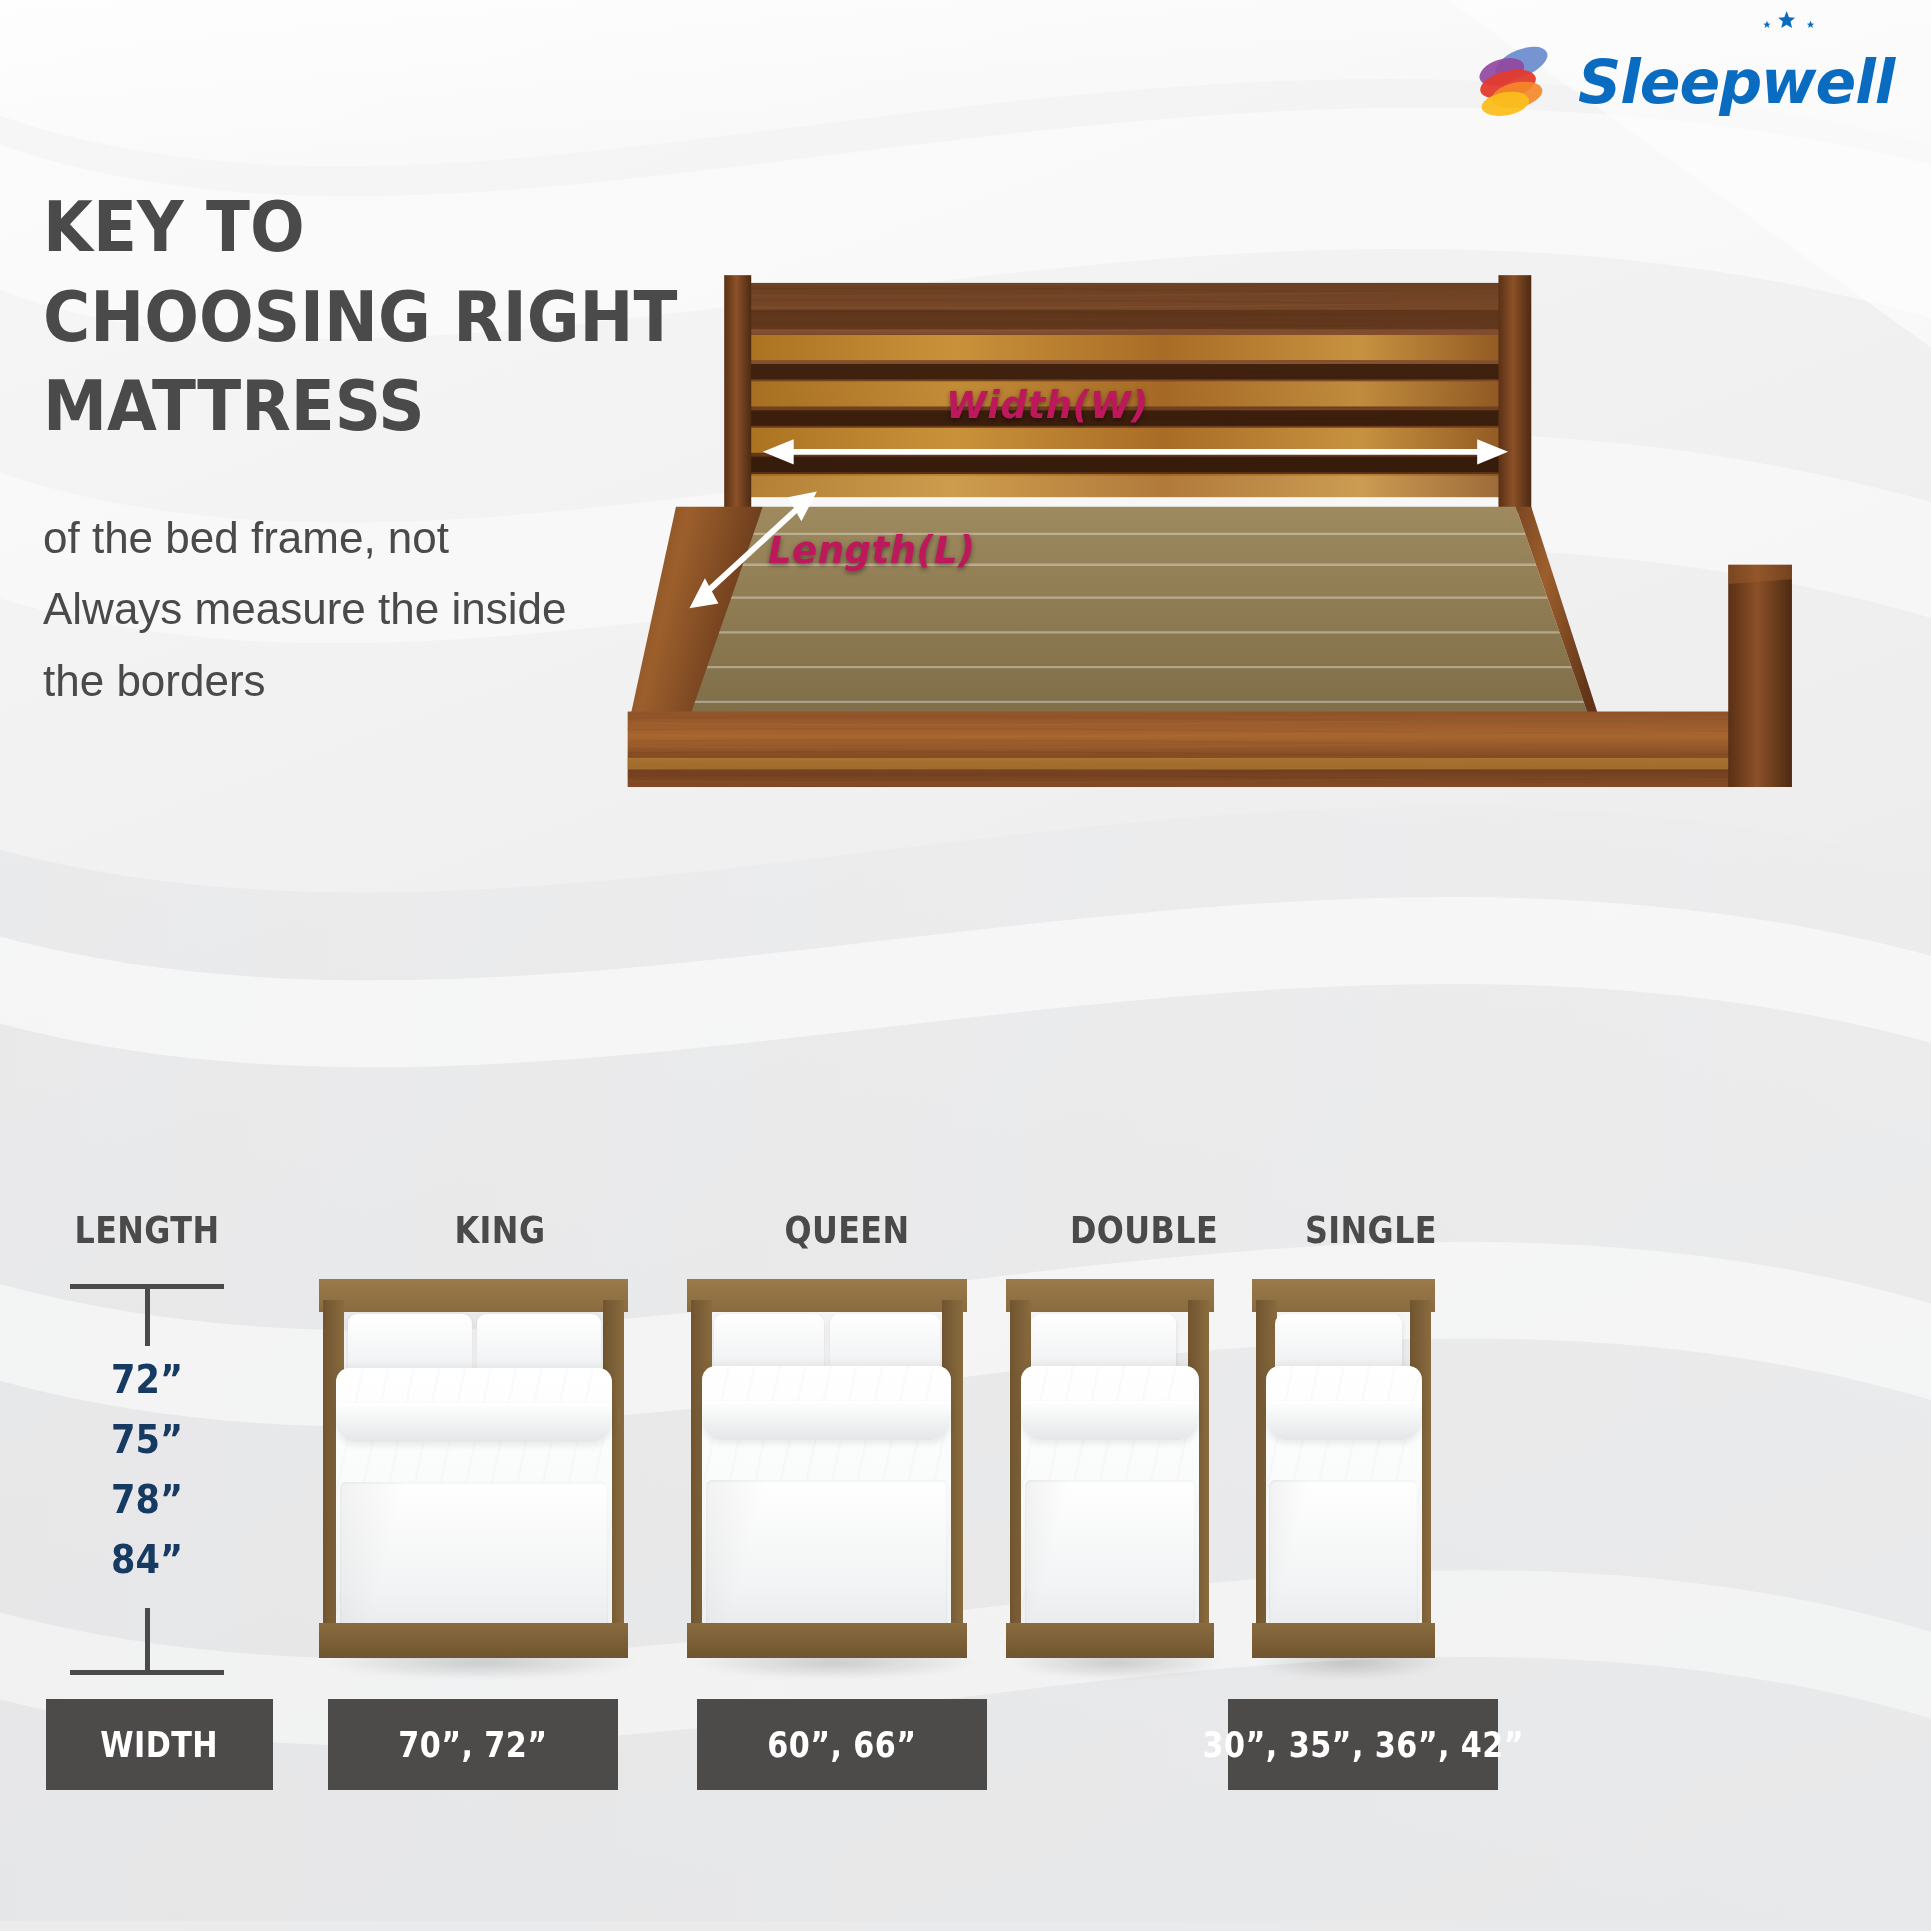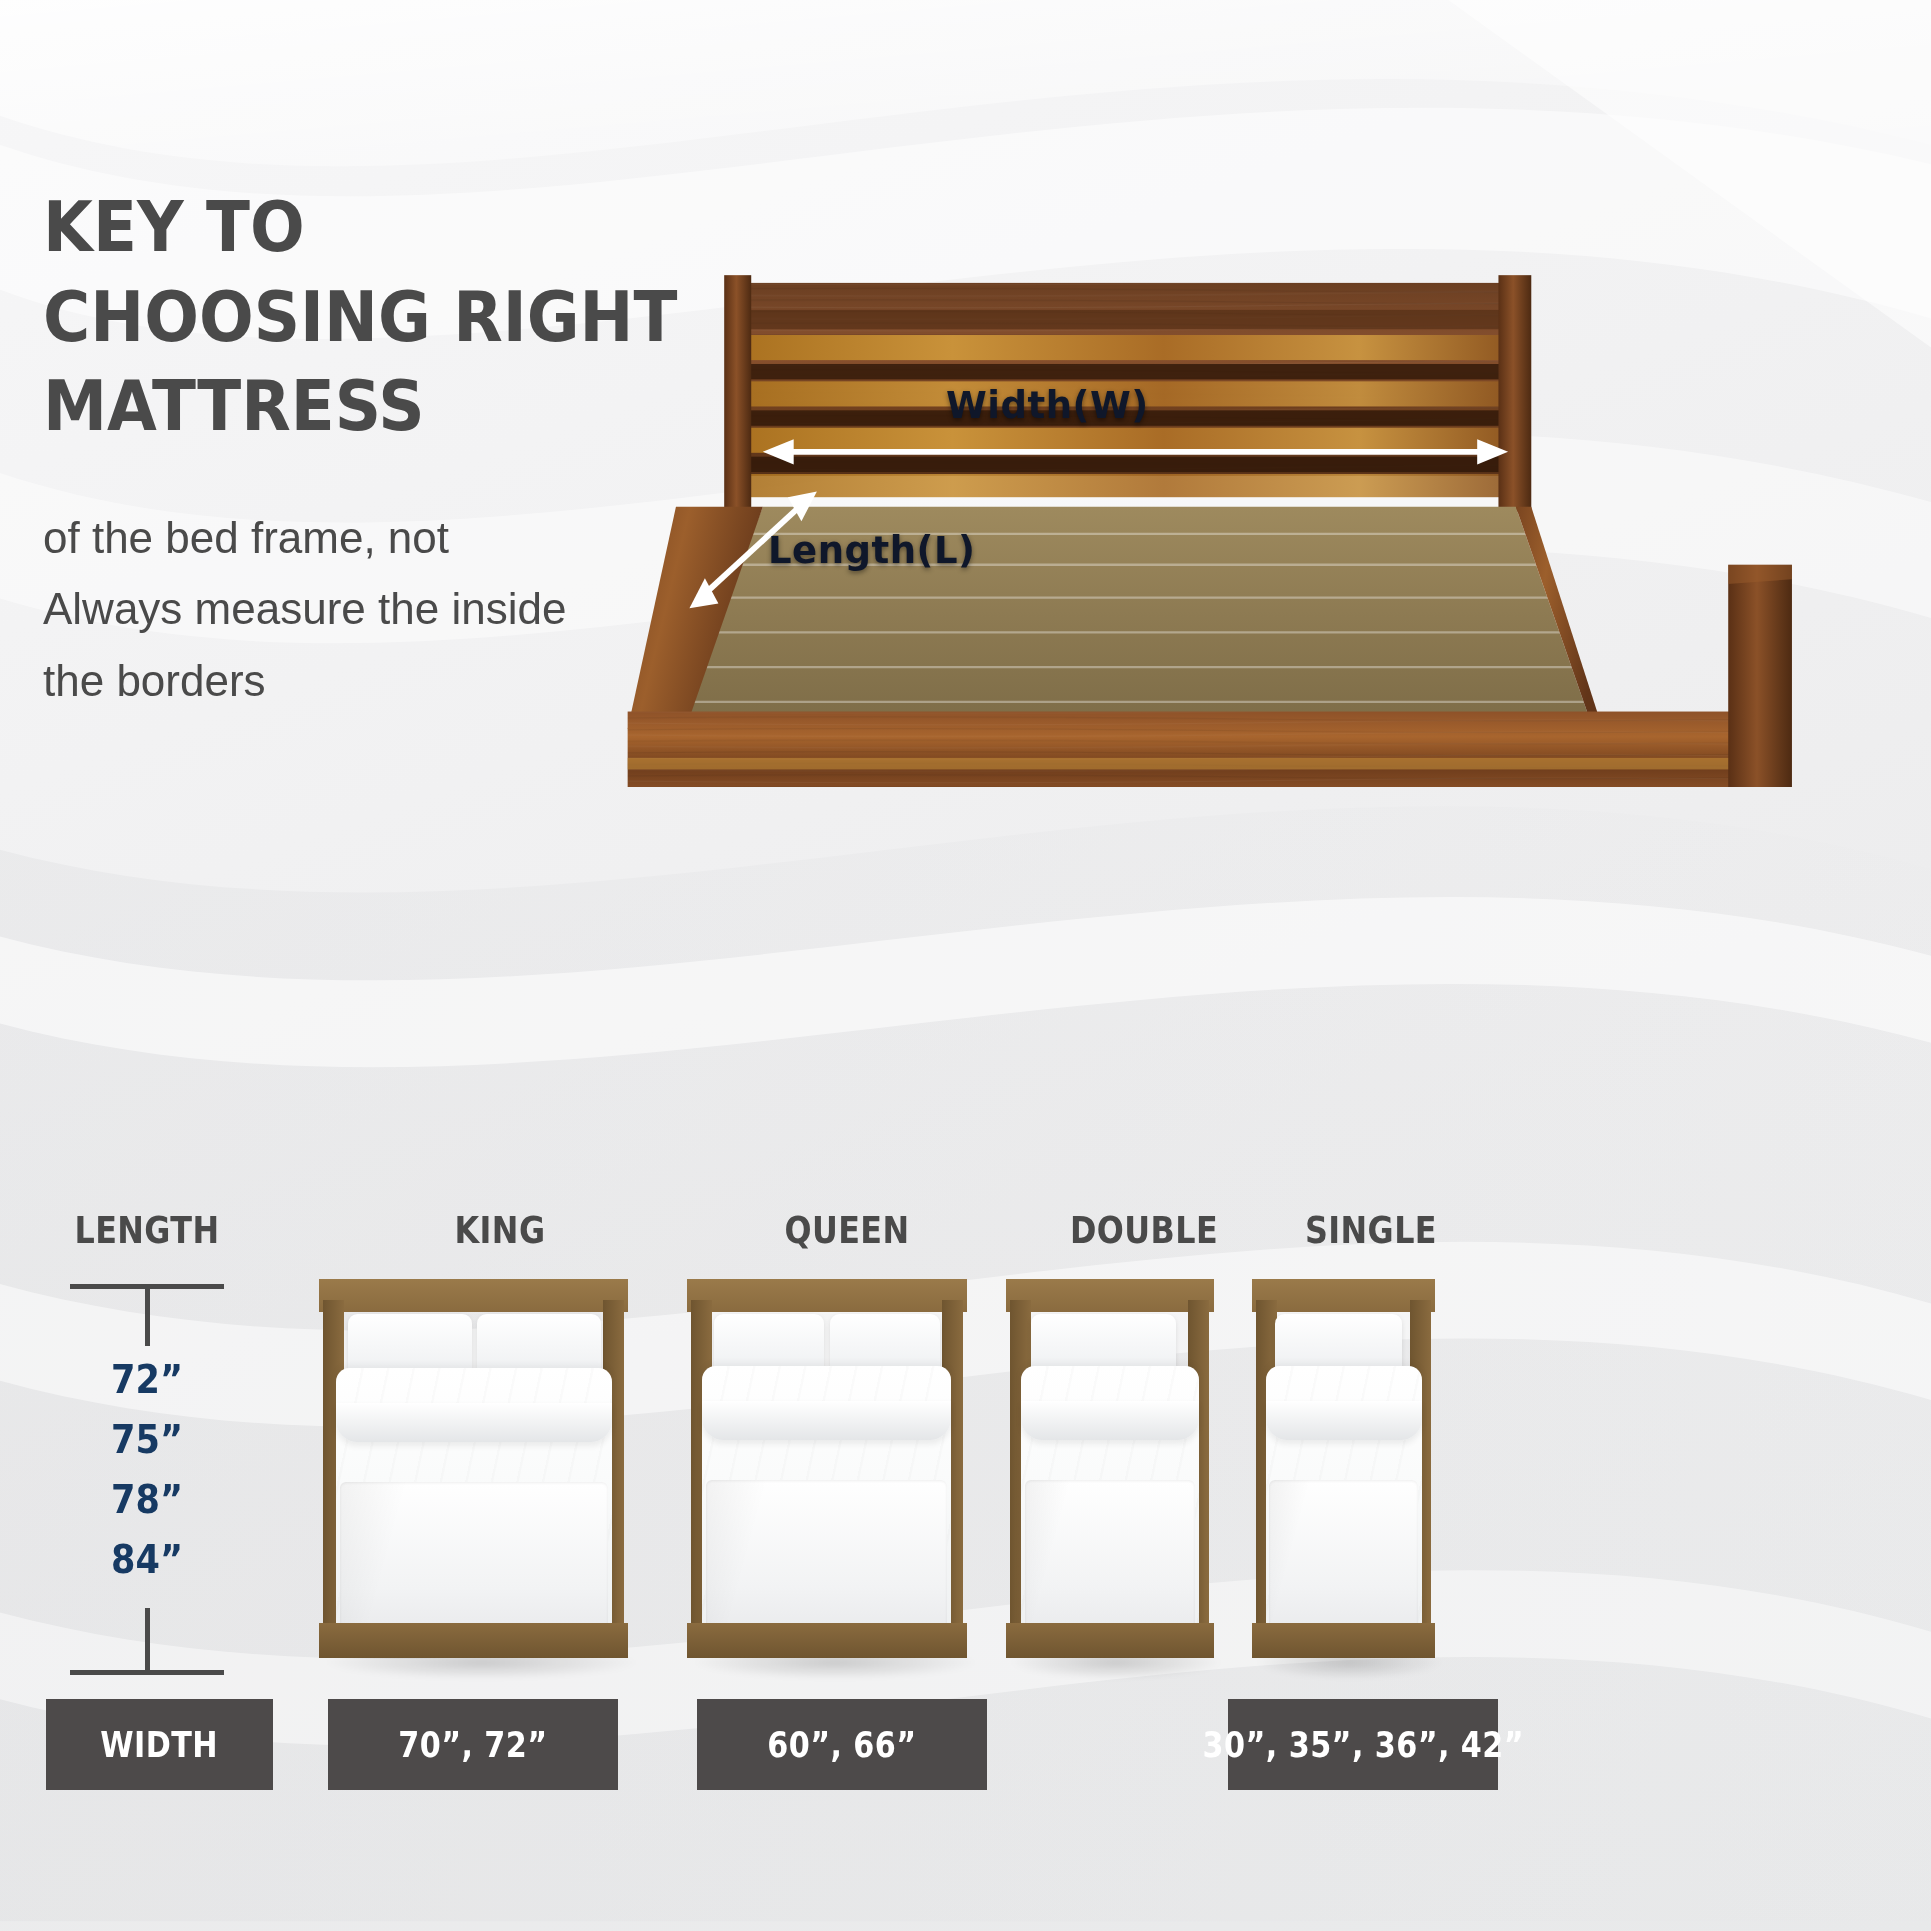--- a/index.html
+++ b/index.html
@@ -197,6 +197,25 @@
     <path d="M1500,0 L2000,0 L2000,360 Z" fill="#ffffff" opacity="0.55"></path>
   </svg>
 
+  <div class="logo-wrap">
+    <div class="logo-mark">
+      <svg viewBox="0 0 100 100" width="89" height="89">
+        <g opacity="0.95">
+          <ellipse cx="60" cy="28" rx="31" ry="15" fill="#6f8fd0" transform="rotate(-22 60 28)"></ellipse>
+          <ellipse cx="38" cy="38" rx="26" ry="14" fill="#8c3f9b" transform="rotate(-18 38 38)" opacity="0.92"></ellipse>
+          <ellipse cx="45" cy="52" rx="32" ry="15" fill="#e23124" transform="rotate(-14 45 52)" opacity="0.95"></ellipse>
+          <ellipse cx="55" cy="64" rx="29" ry="14" fill="#f58220" transform="rotate(-12 55 64)" opacity="0.92"></ellipse>
+          <ellipse cx="42" cy="74" rx="27" ry="13" fill="#fbbc13" transform="rotate(-10 42 74)" opacity="0.95"></ellipse>
+        </g>
+      </svg>
+    </div>
+    <div class="logo-text">Sleepwell</div>
+    <svg class="logo-stars" viewBox="0 0 70 30">
+      <polygon points="12,16 14,21 19,21.5 15,24.5 16.5,29.5 12,26.5 7.5,29.5 9,24.5 5,21.5 10,21" fill="#0a6cc0" transform="scale(0.55) translate(12,8)"></polygon>
+      <polygon points="35,2 38,10 46,10.5 40,15.5 42,24 35,19.5 28,24 30,15.5 24,10.5 32,10" fill="#0a6cc0" transform="scale(0.8) translate(7,2)"></polygon>
+      <polygon points="58,14 60,19 65,19.5 61,22.5 62.5,27.5 58,24.5 53.5,27.5 55,22.5 51,19.5 56,19" fill="#0a6cc0" transform="scale(0.55) translate(48,10)"></polygon>
+    </svg>
+  </div>
 
   <div class="headline">
     <span class="ln">KEY TO</span>

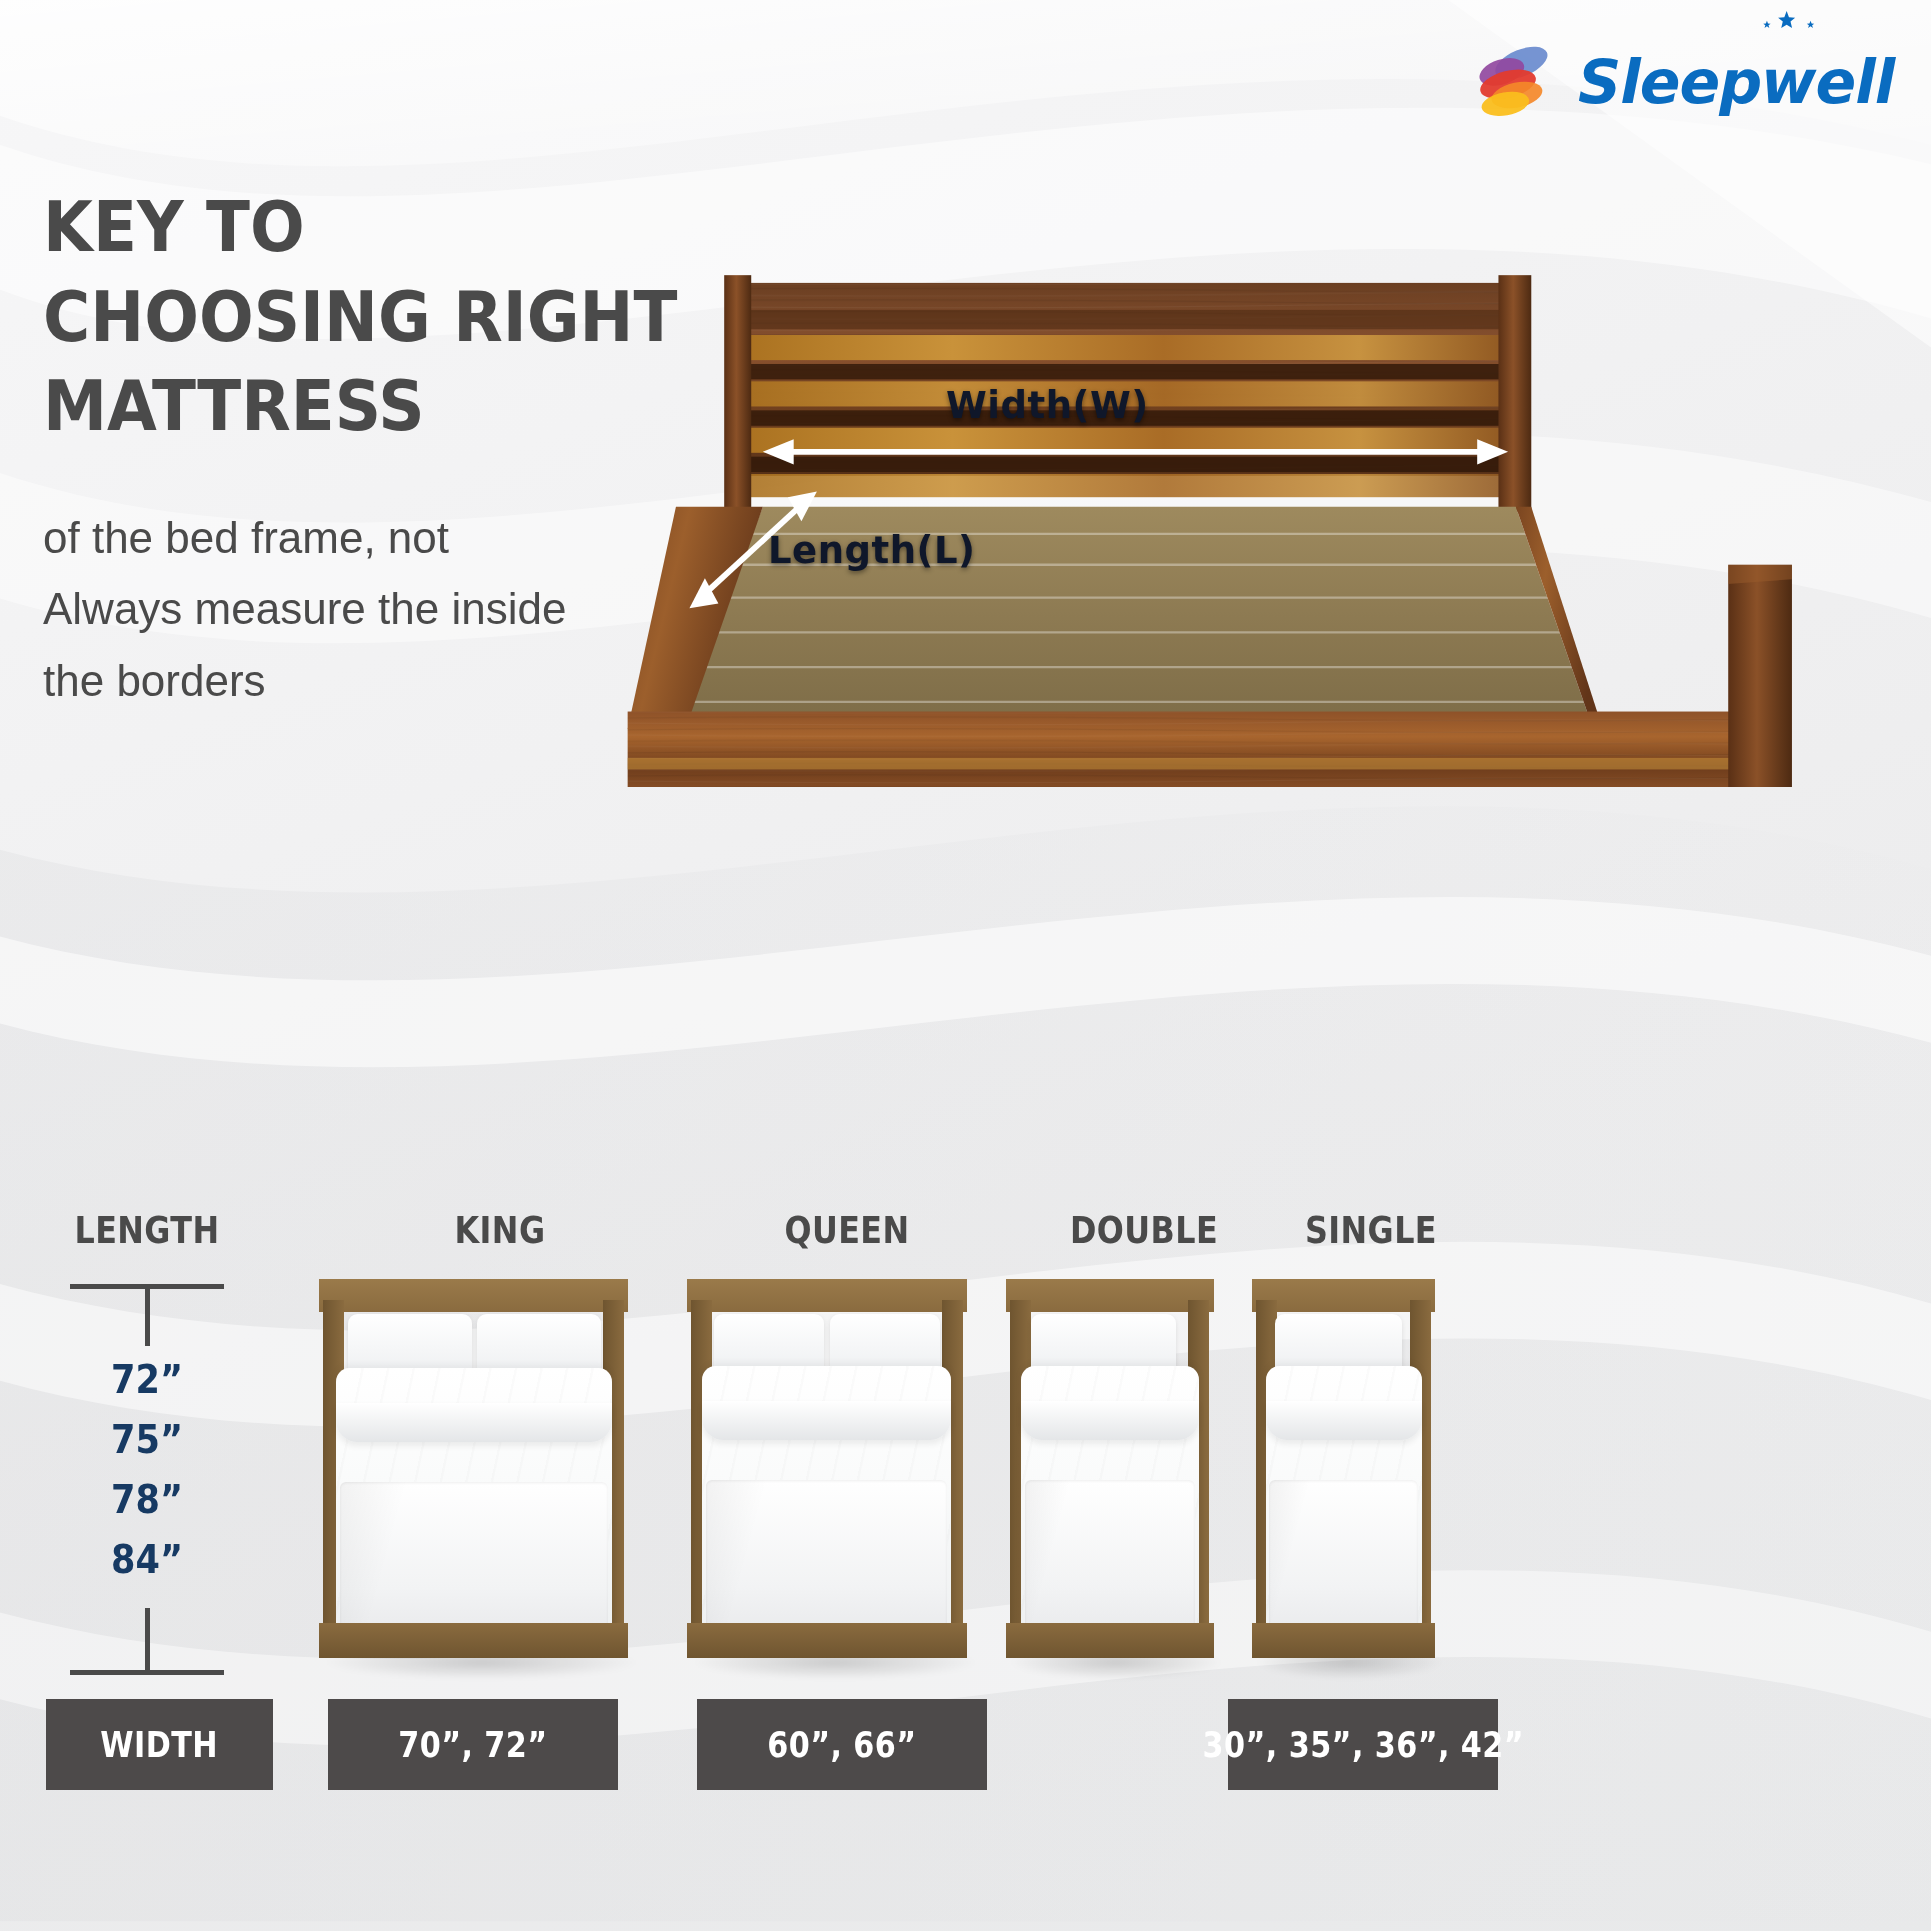--- a/index.html
+++ b/index.html
@@ -64,11 +64,12 @@
     position:absolute;
     font-family:"DejaVu Sans", sans-serif;
     font-weight:bold;
-    color:#0f172a;
+    color:#be185d;
     font-size:37px;
     letter-spacing:0.5px;
     white-space:nowrap;
     text-shadow:0 1.9px 4.8px rgba(0,0,0,.45);
+    font-style:italic;
   }
   .lbl-width { left:946px; top:384px; }
   .lbl-length { left:768px; top:517px;margin-top:12px; }

